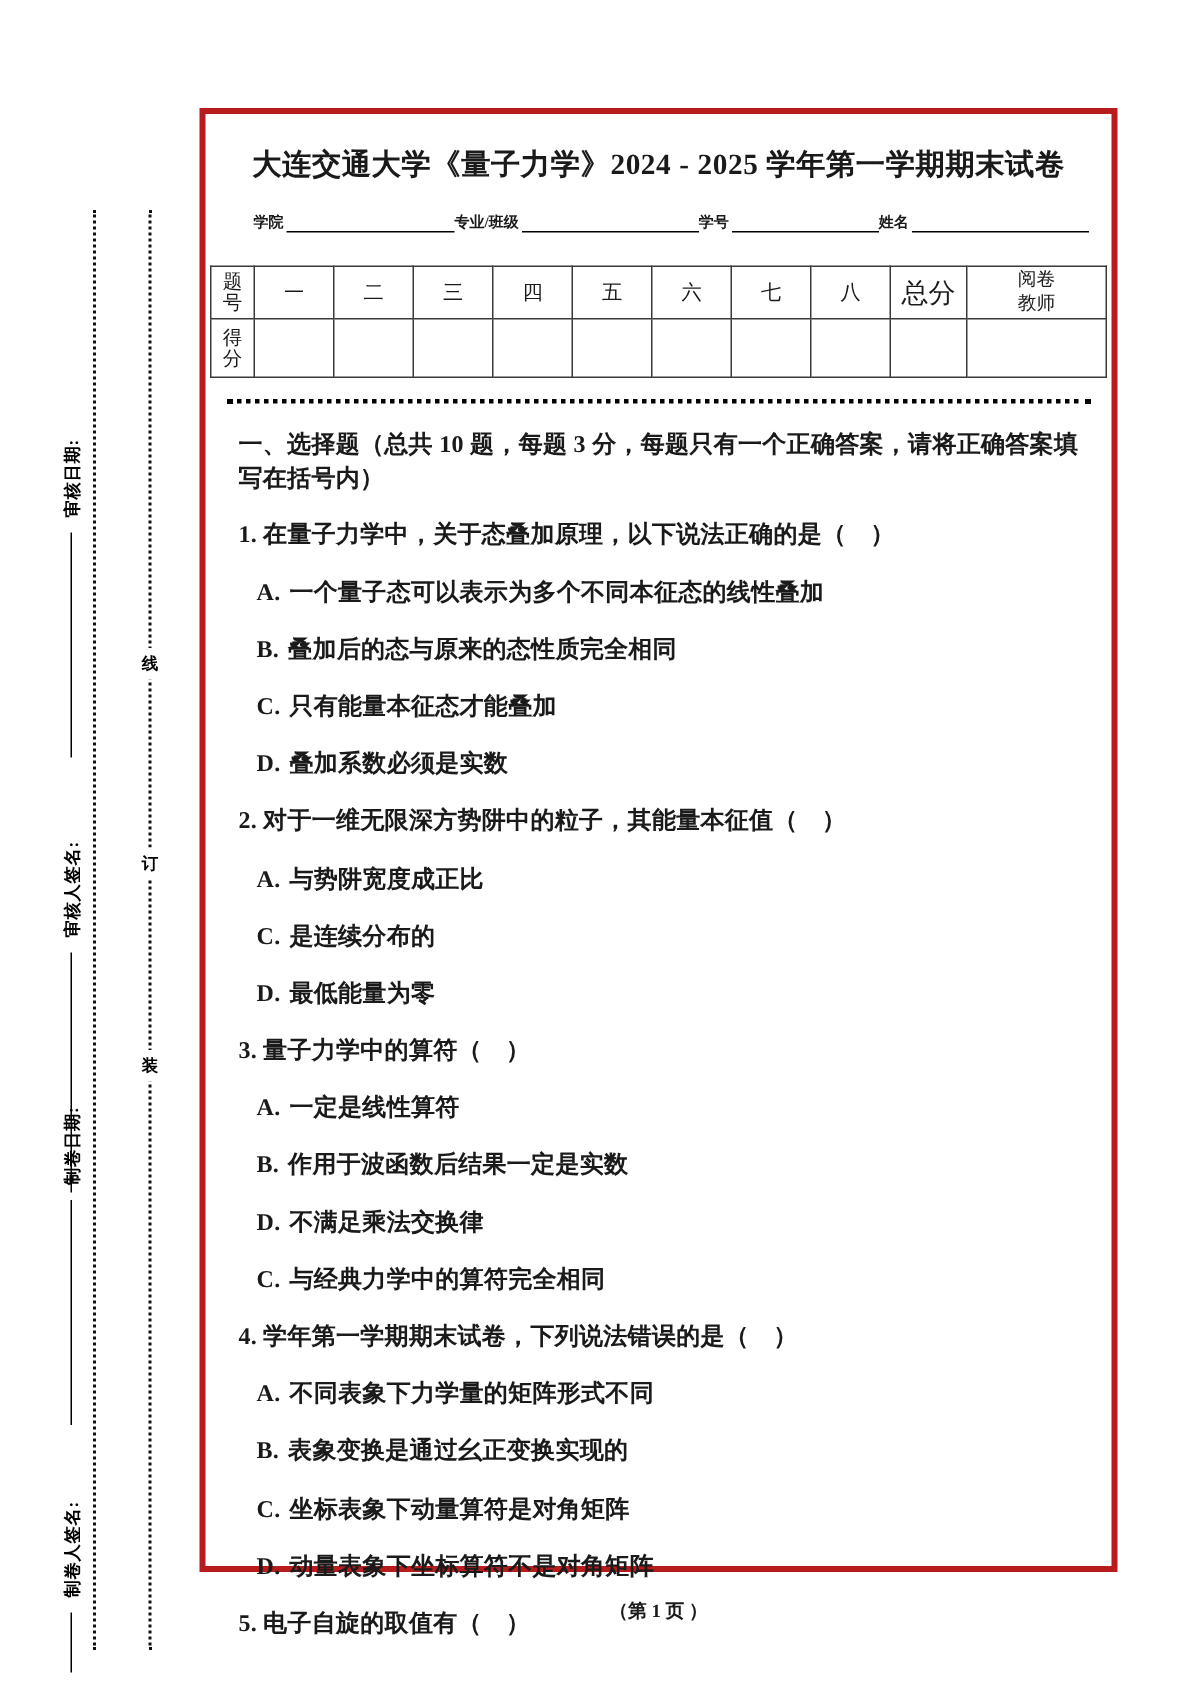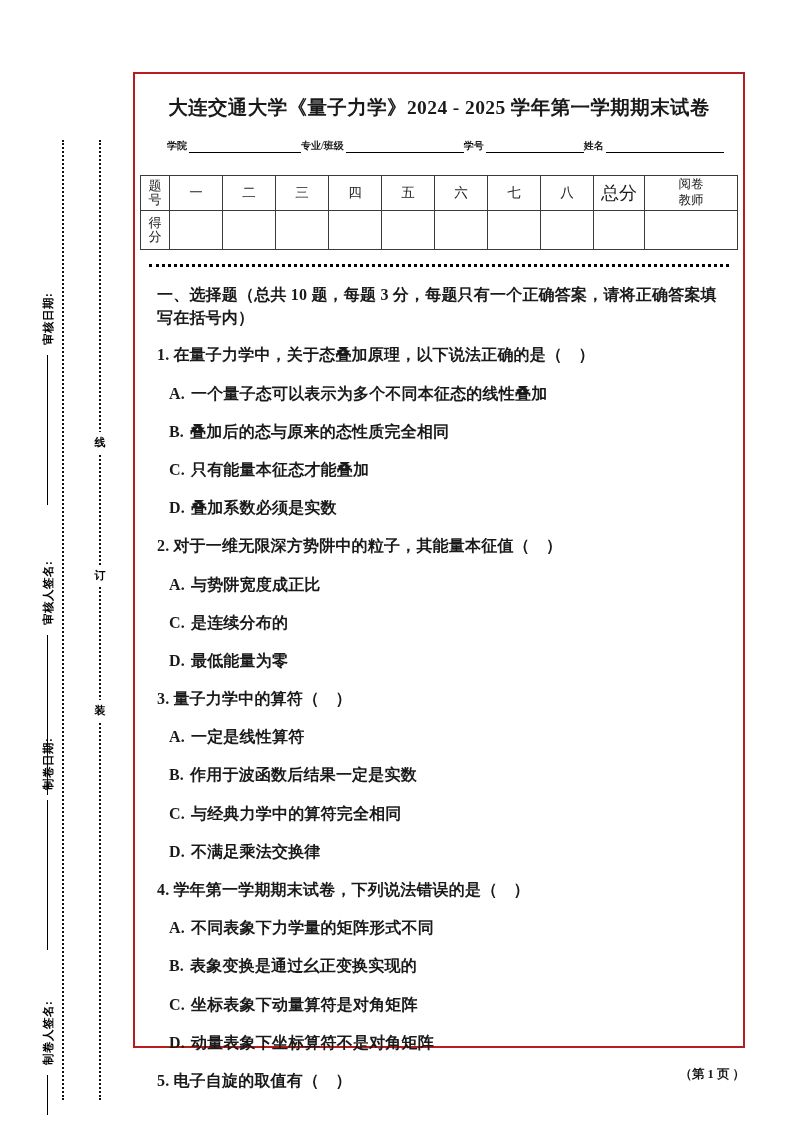--- a/index.html
+++ b/index.html
@@ -73,7 +73,7 @@
     top: 72px;
     width: 612px;
     height: 976px;
-    border: 2px solid #b91c1c;
+    border: 4px solid #b91c1c;
     box-sizing: border-box;
     background: #fff;
   }

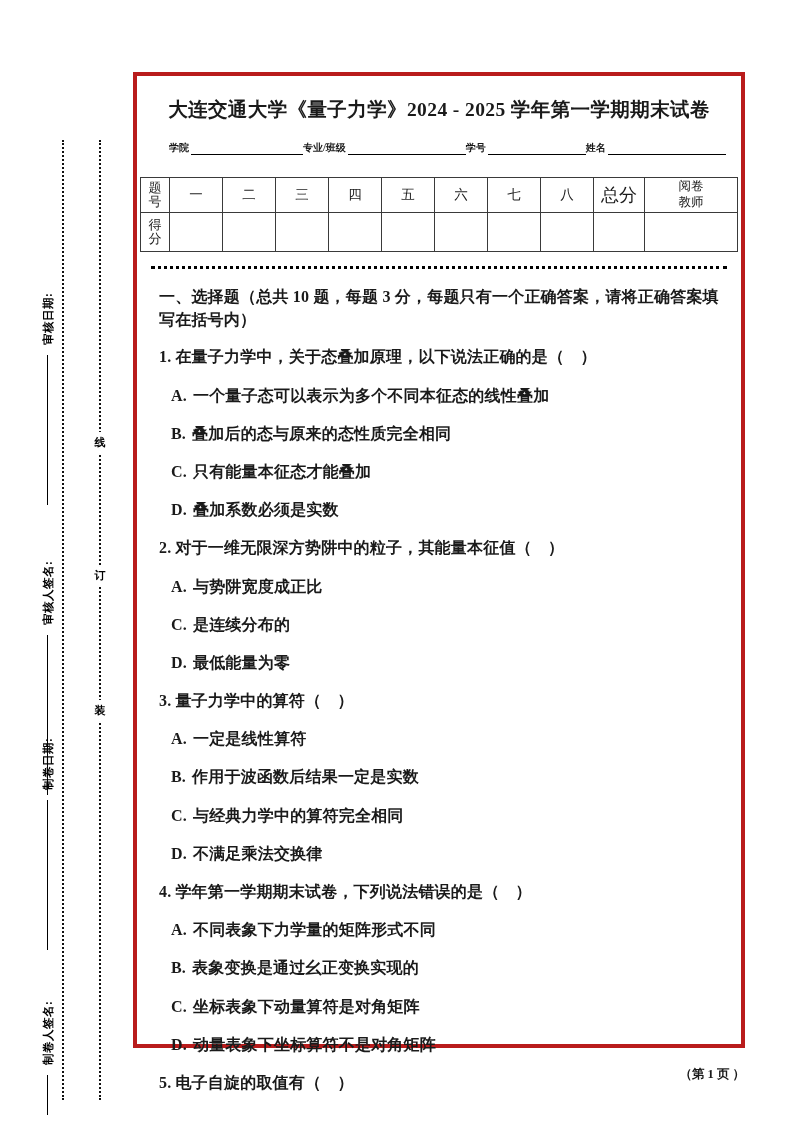--- a/index.html
+++ b/index.html
@@ -327,10 +327,10 @@
       <span class="opt-key">B.</span><span>作用于波函数后结果一定是实数</span>
     </div>
     <div class="q-option">
+      <span class="opt-key">D.</span><span>不满足乘法交换律</span>
+    </div>
+    <div class="q-option">
       <span class="opt-key">C.</span><span>与经典力学中的算符完全相同</span>
-    </div>
-    <div class="q-option">
-      <span class="opt-key">D.</span><span>不满足乘法交换律</span>
     </div>
 
     <div class="q-stem">

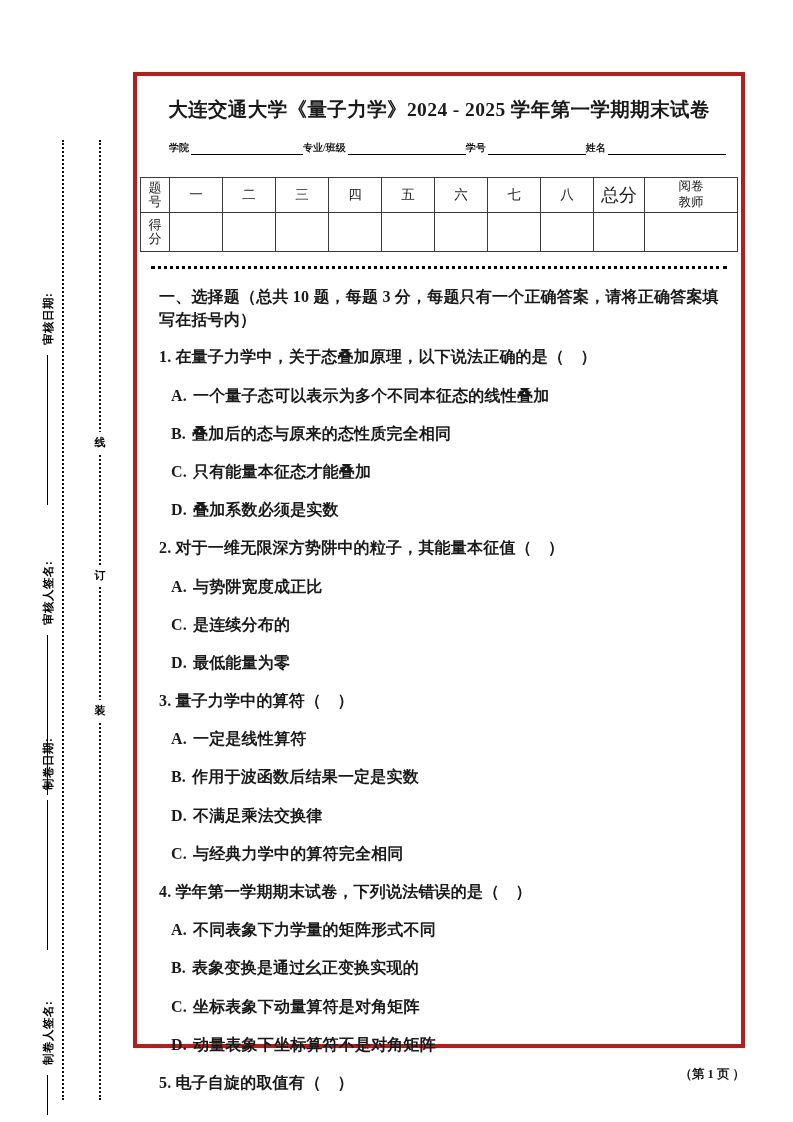--- a/index.html
+++ b/index.html
@@ -185,7 +185,7 @@
     left: 133px;
     top: 1066px;
     width: 612px;
-    text-align: right;
+    text-align: center;
     font-size: 12.5px;
     font-weight: bold;
     font-family: "Liberation Serif", "DejaVu Serif", serif;

